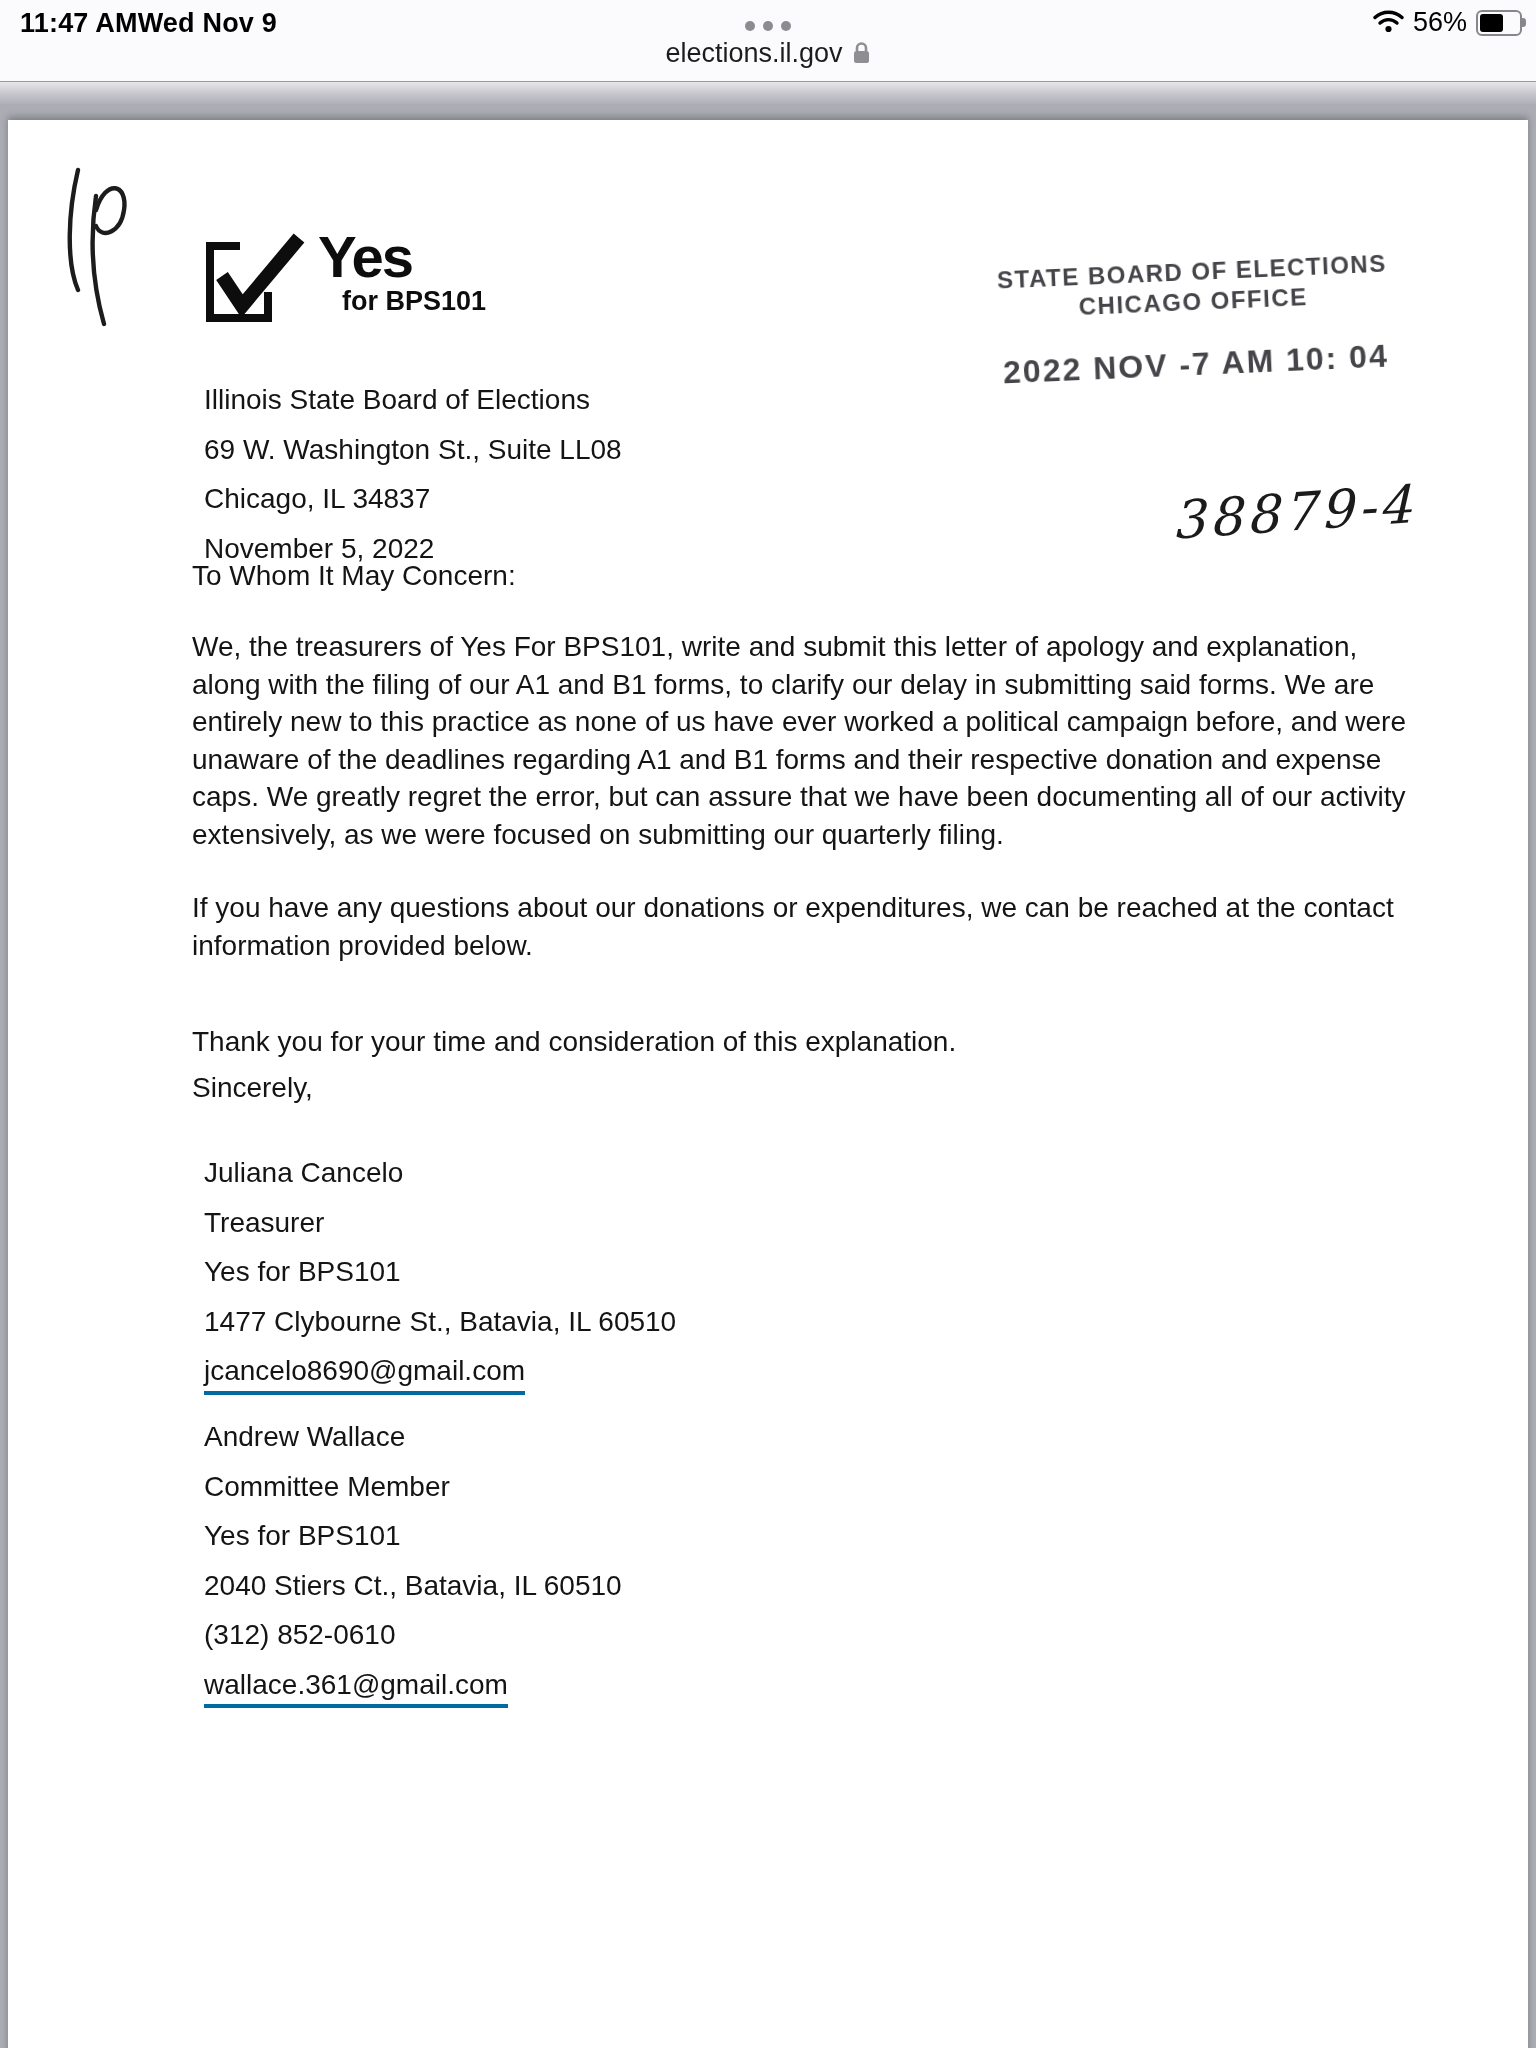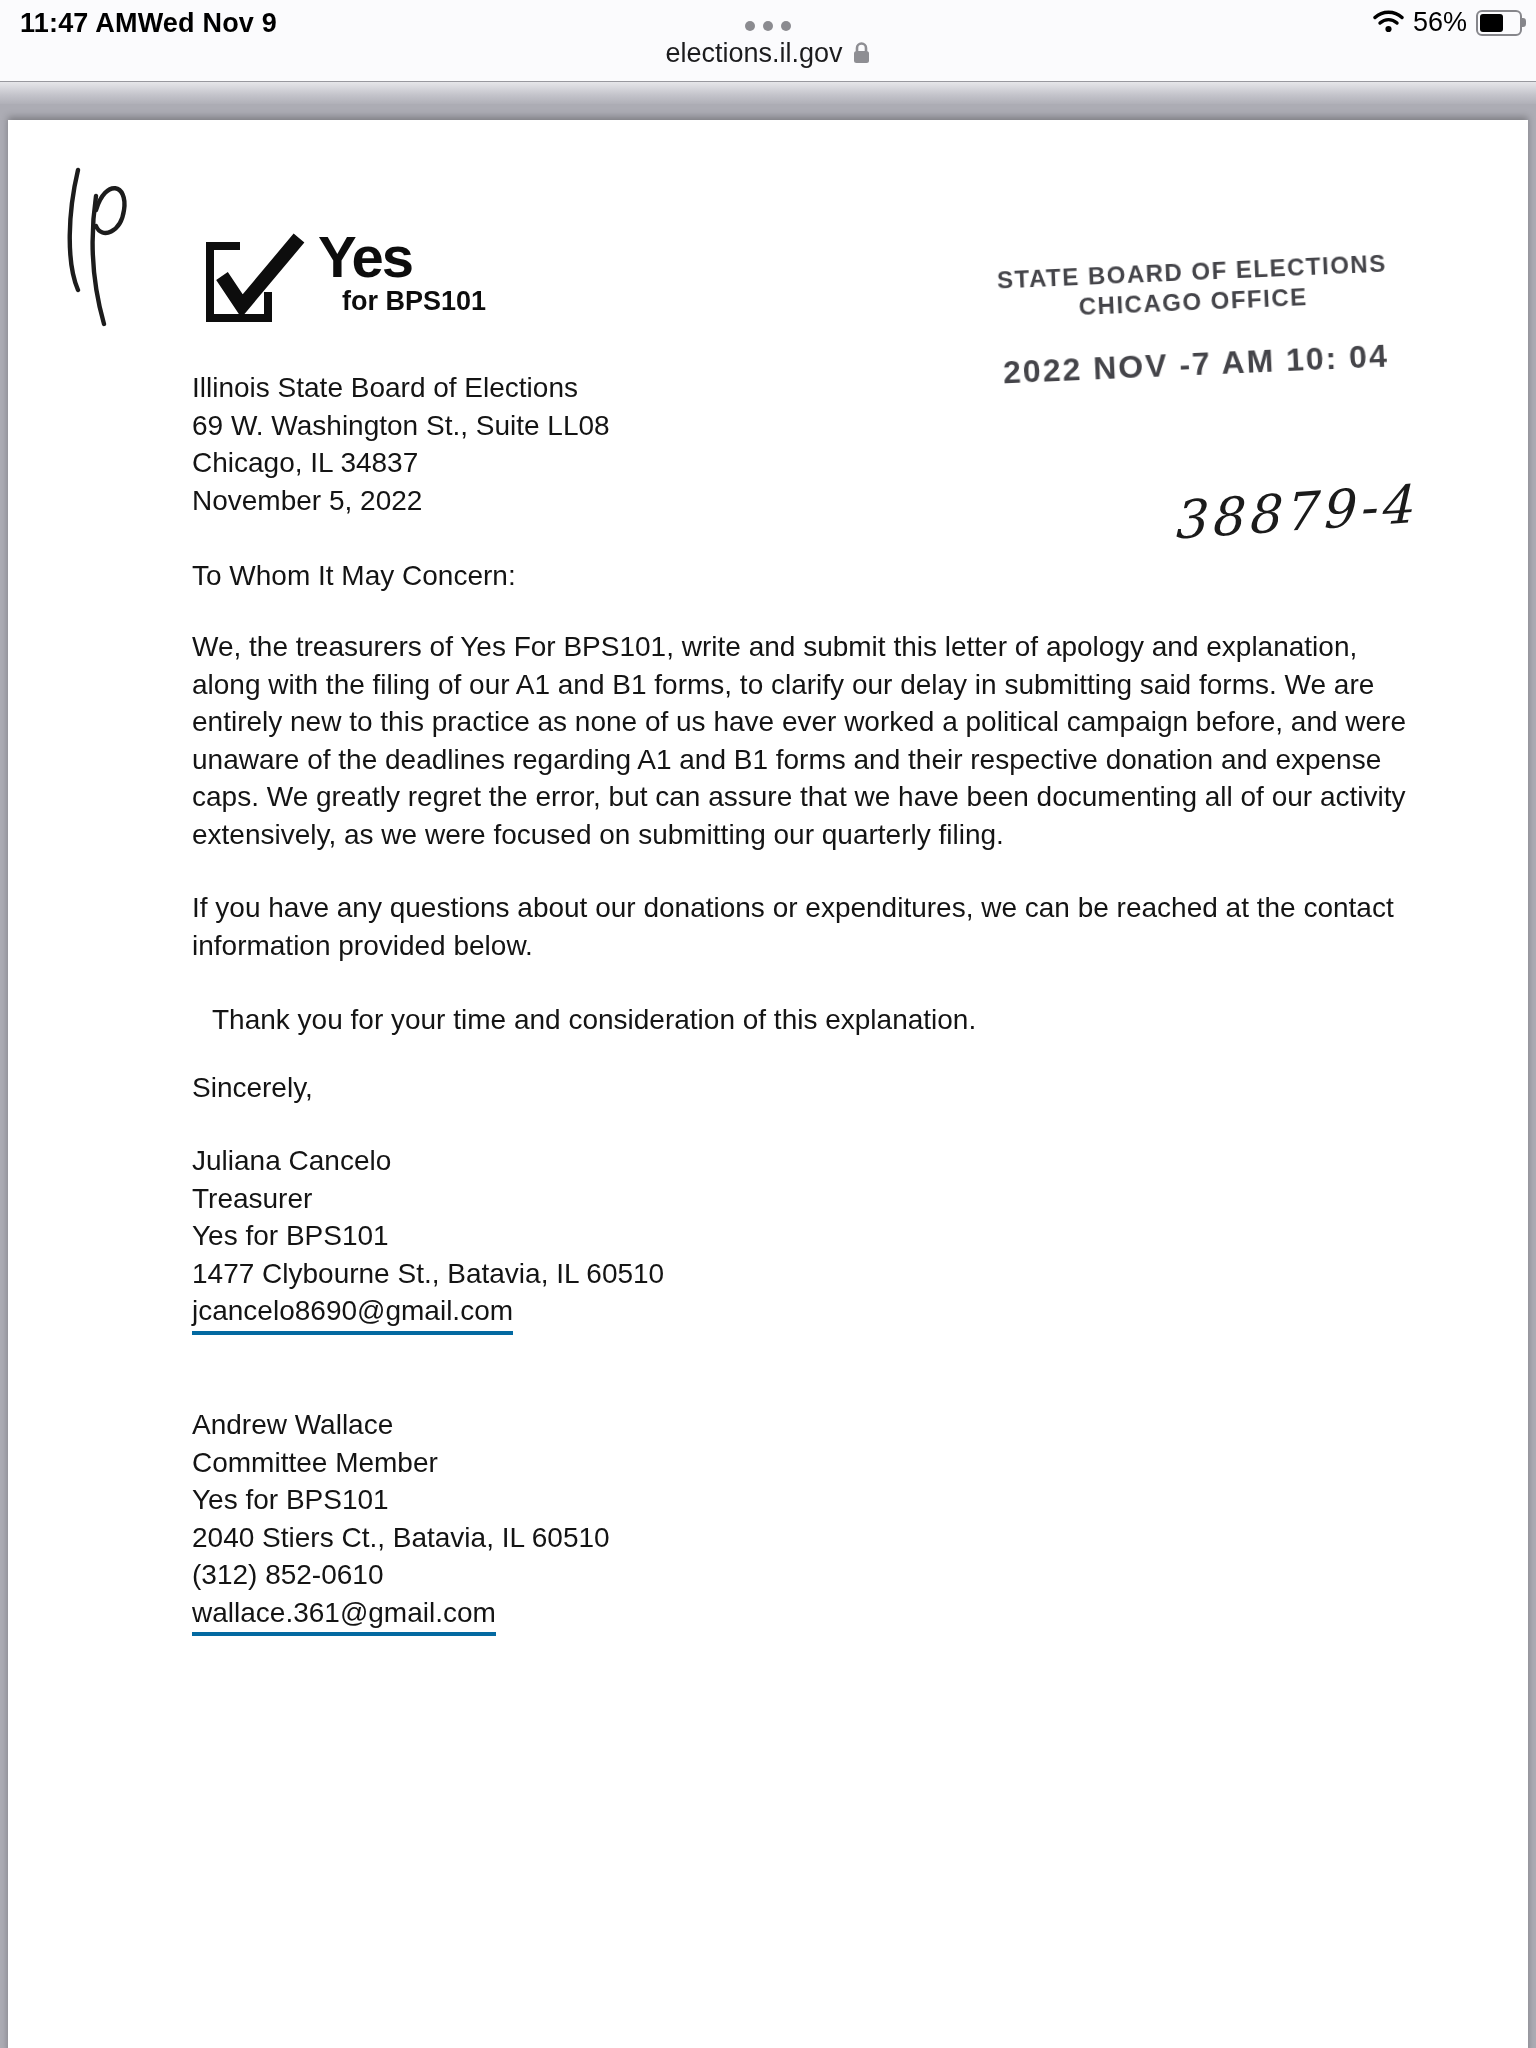--- a/index.html
+++ b/index.html
@@ -53,7 +53,7 @@
   .abs { position:absolute; }
   .doc-text { font-size:28px; line-height:37.5px; color:#141414; }
   .para { width:1228px; }
-  .block { margin:0; }
+  .block { margin:12px; }
 
   
   .logo { left:190px; top:110px; display:flex; align-items:flex-start; }

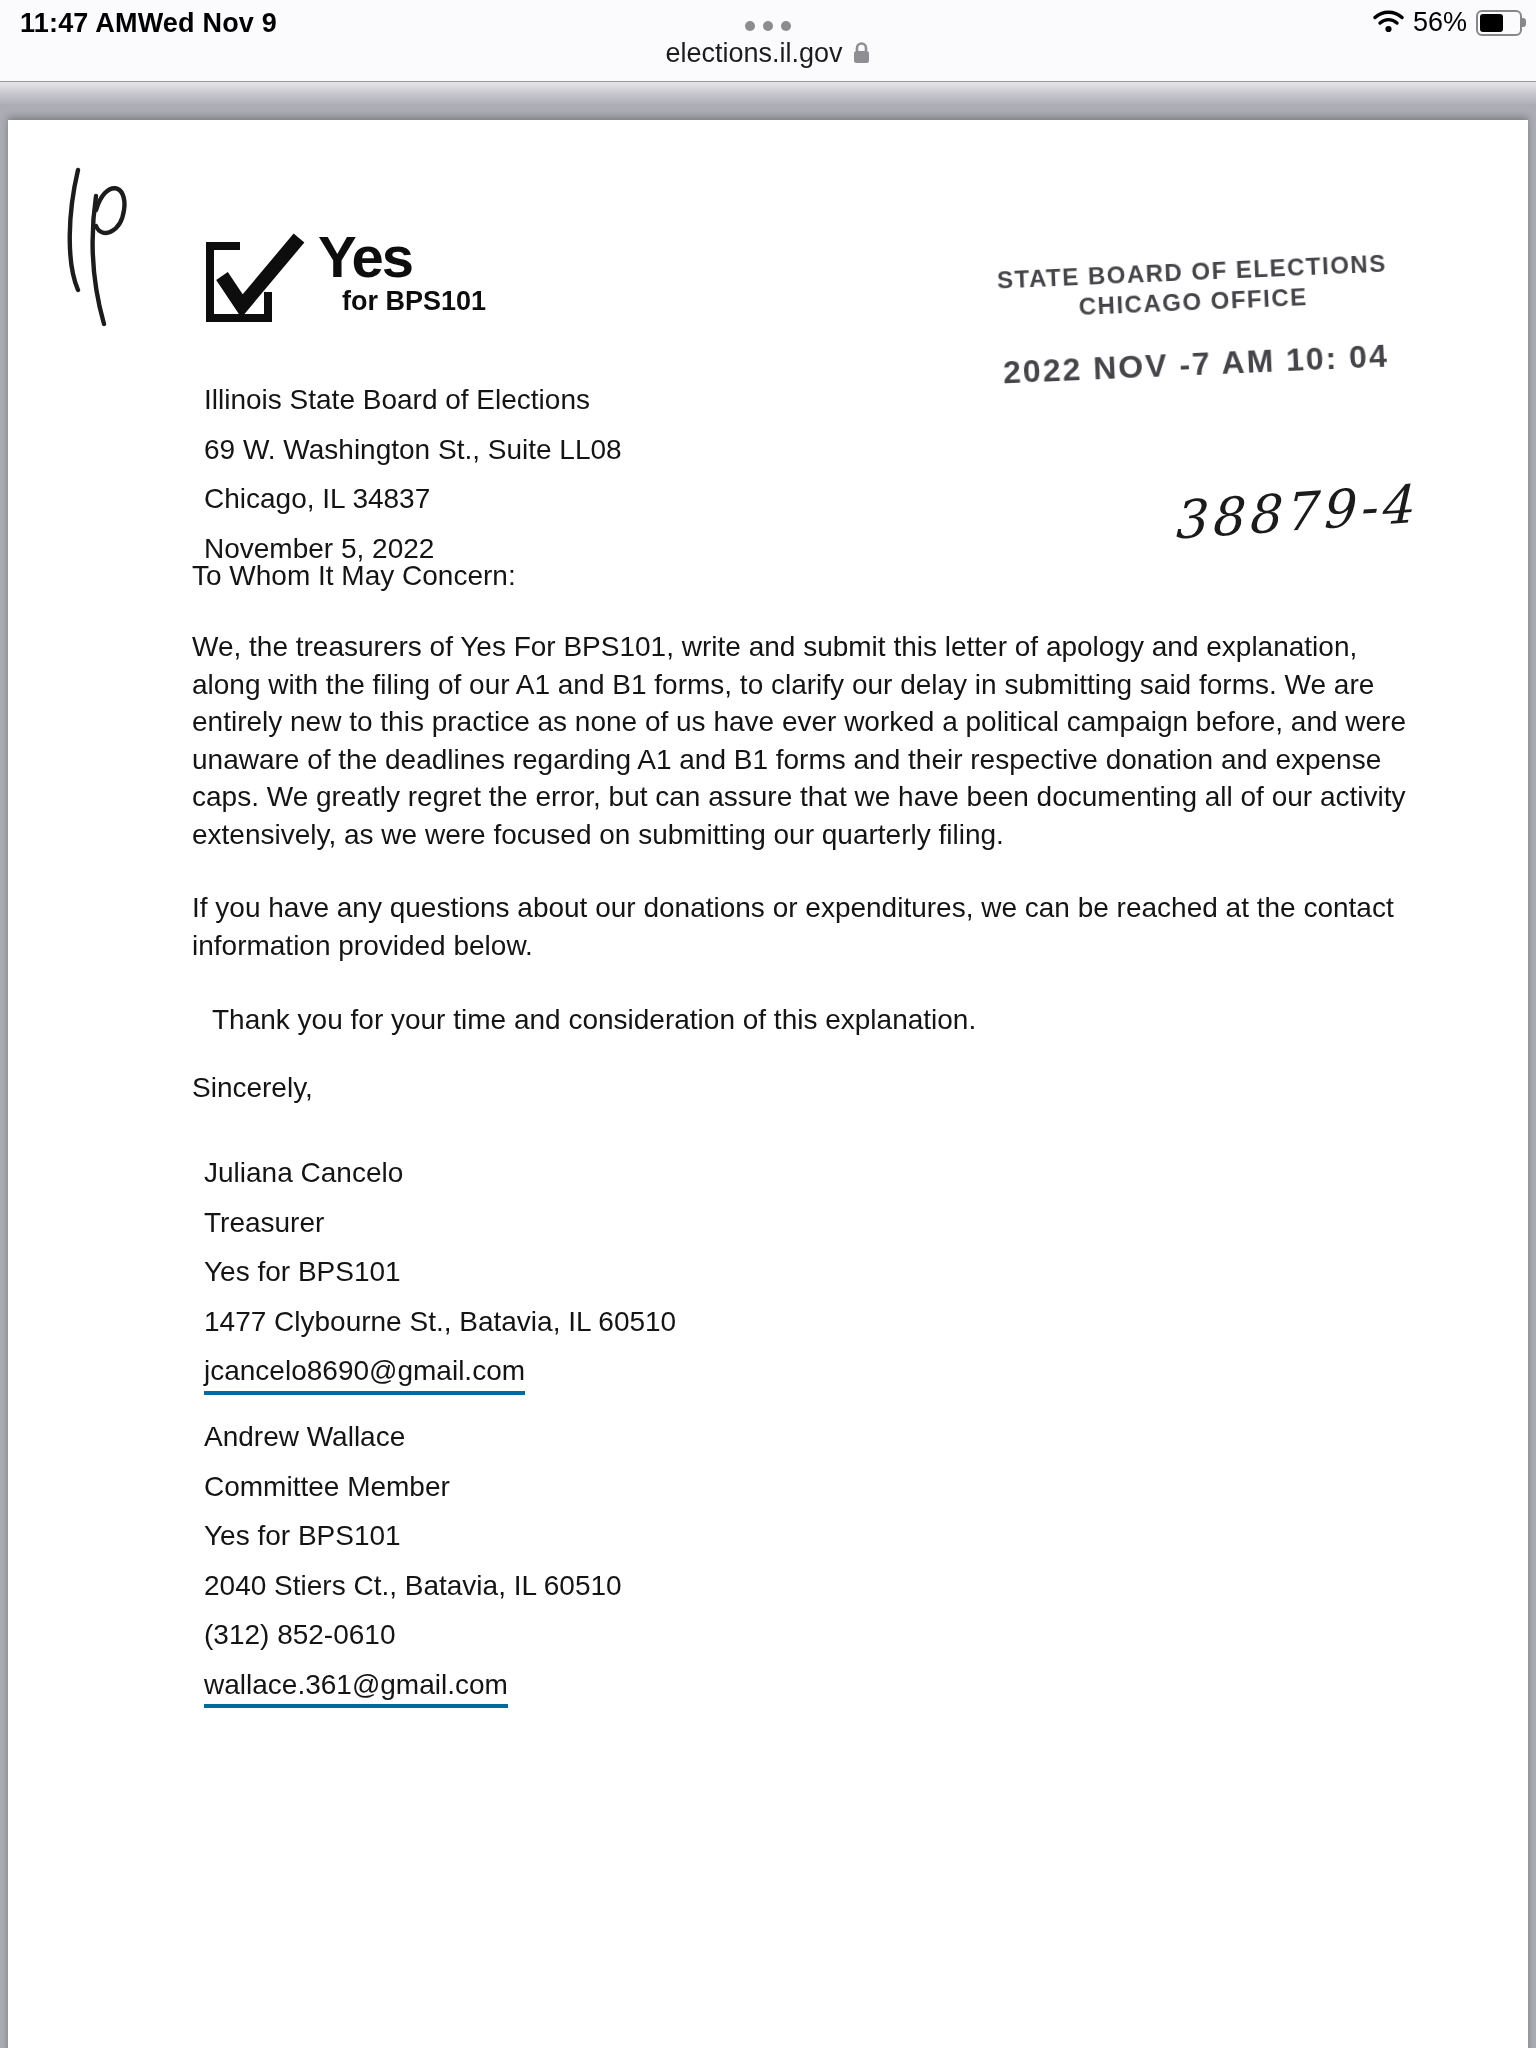--- a/index.html
+++ b/index.html
@@ -85,7 +85,7 @@
   .salutation { left:184px; top:437px; }
   .para1 { left:184px; top:508px; }
   .para2 { left:184px; top:769px; }
-  .para3 { left:184px; top:881px;margin-left:20px; }
+  .para3 { left:184px; top:903px; }
   .closing { left:184px; top:949px; }
   .sig1 { left:184px; top:1022px; }
   .sig2 { left:184px; top:1286px; }

